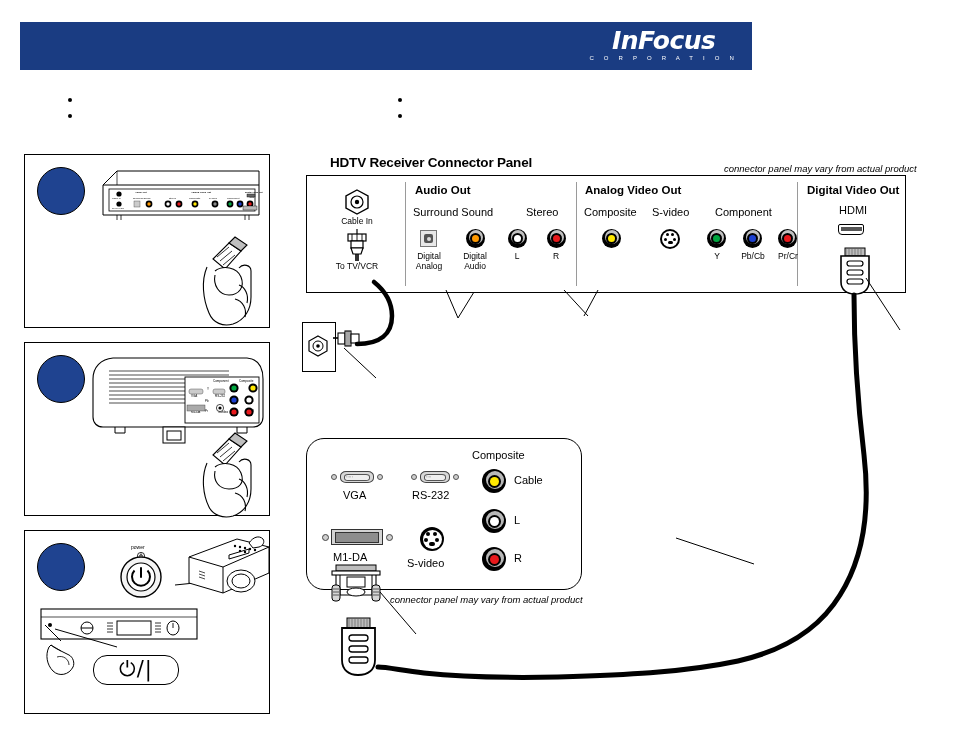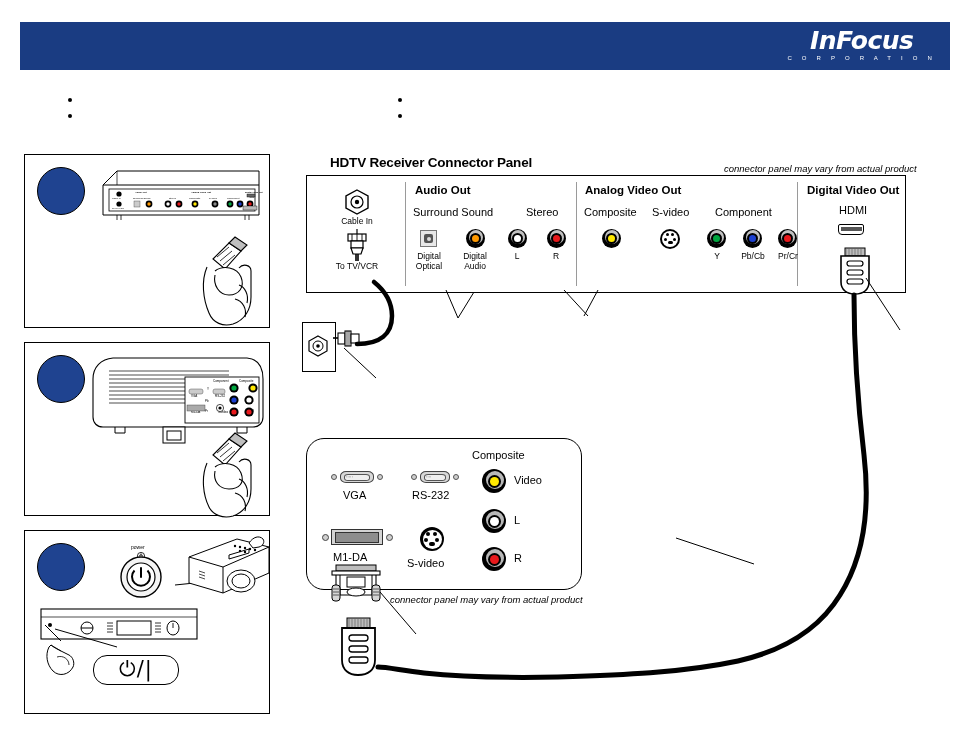--- a/index.html
+++ b/index.html
@@ -15,7 +15,7 @@
 
   
   #header-bar{
-    left:20px;top:22px;width:930px;height:48px;
+    left:20px;top:22px;width:732px;height:48px;
     background:#1a3c82;
   }
   #logo-block{

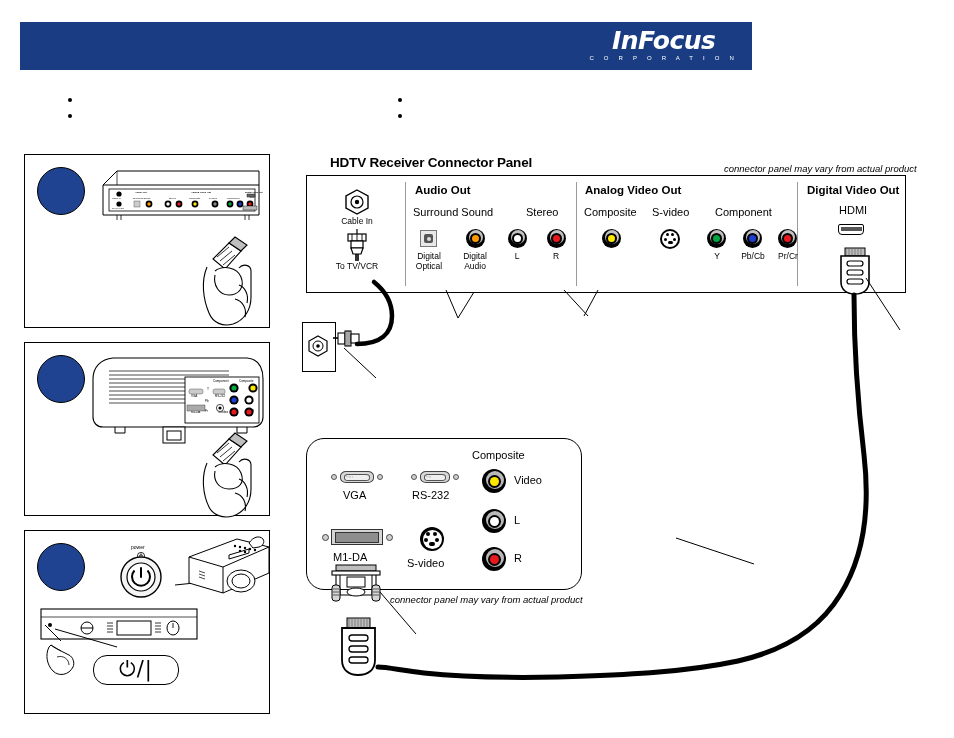--- a/index.html
+++ b/index.html
@@ -433,7 +433,7 @@
     </div>
   <div class="conn-label" style="left:98px;top:76px;width:48px;">
     <span>Digital</span><br>
-    <span>Optical</span>
+    <span>Analog</span>
   </div>
 
   <div class="rca-sm" style="left:159px;top:53px;">

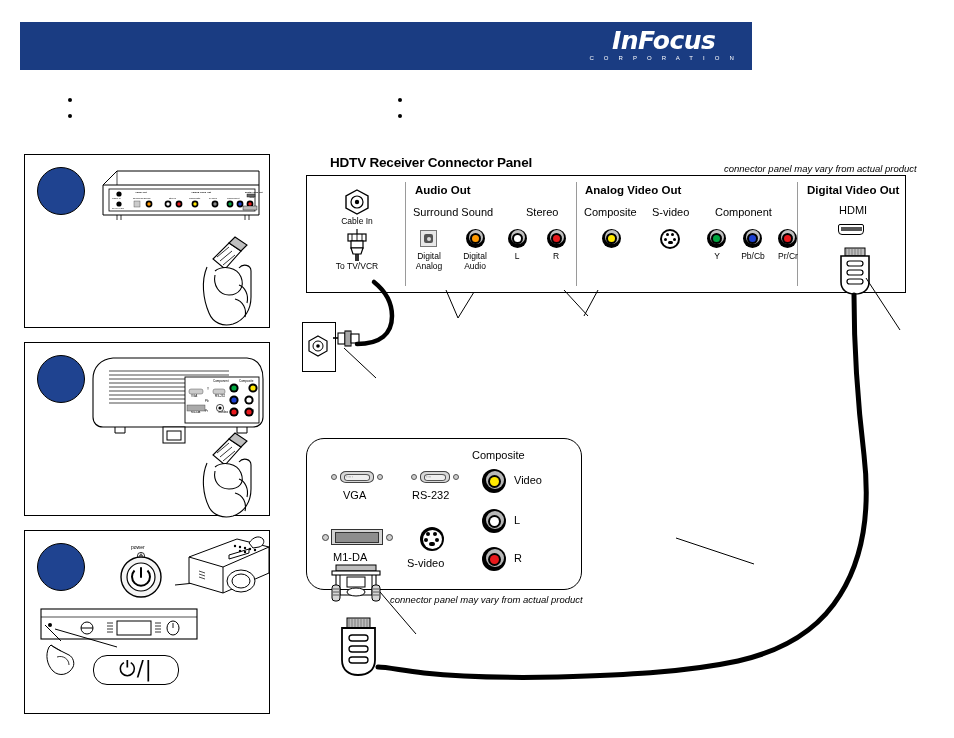--- a/index.html
+++ b/index.html
@@ -598,7 +598,7 @@
       <div class="r3"></div>
       <div class="r4" style="background:#ffe800;"></div>
   </div>
-  <div class="pj-label" style="left:207px;top:35px;">Video</div>
+  <div class="pj-label" style="left:207px;top:35px;">Cable</div>
 
   <div class="rca" style="left:175px;top:70px;">
     <div class="r1"></div>

